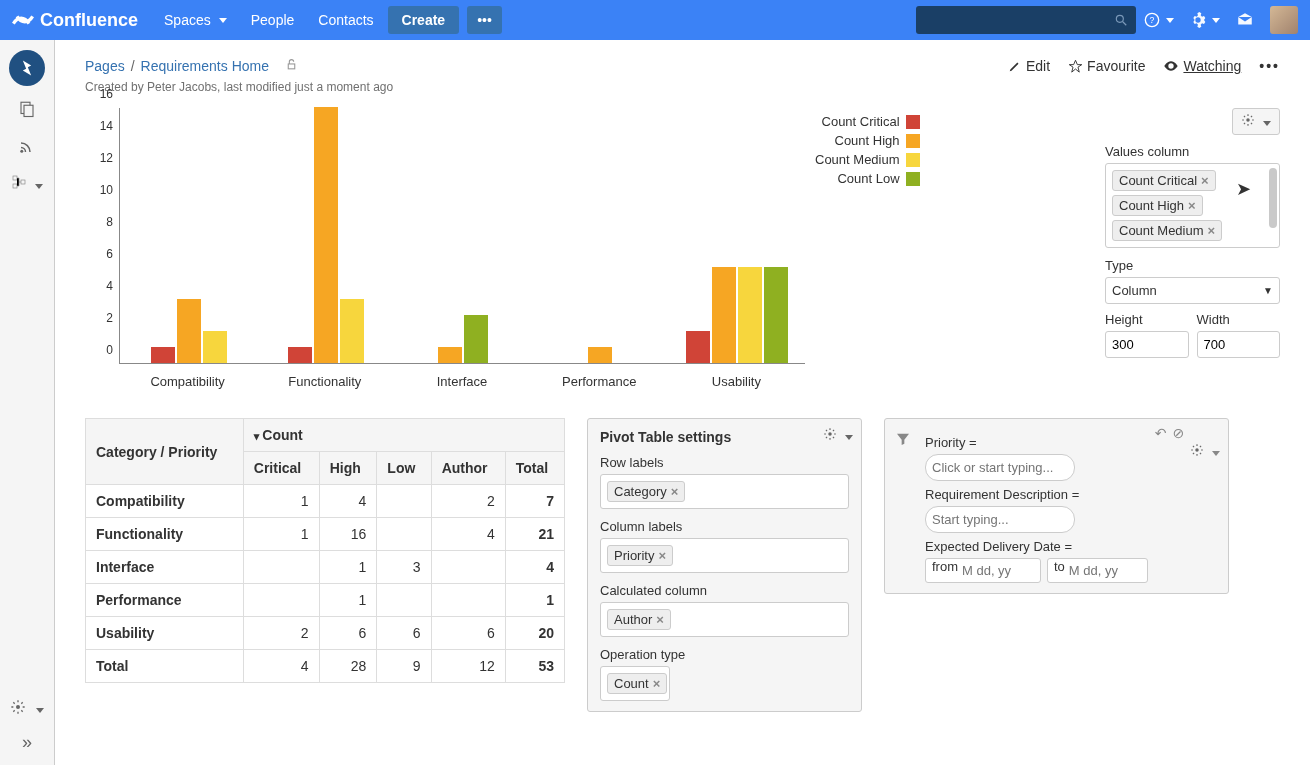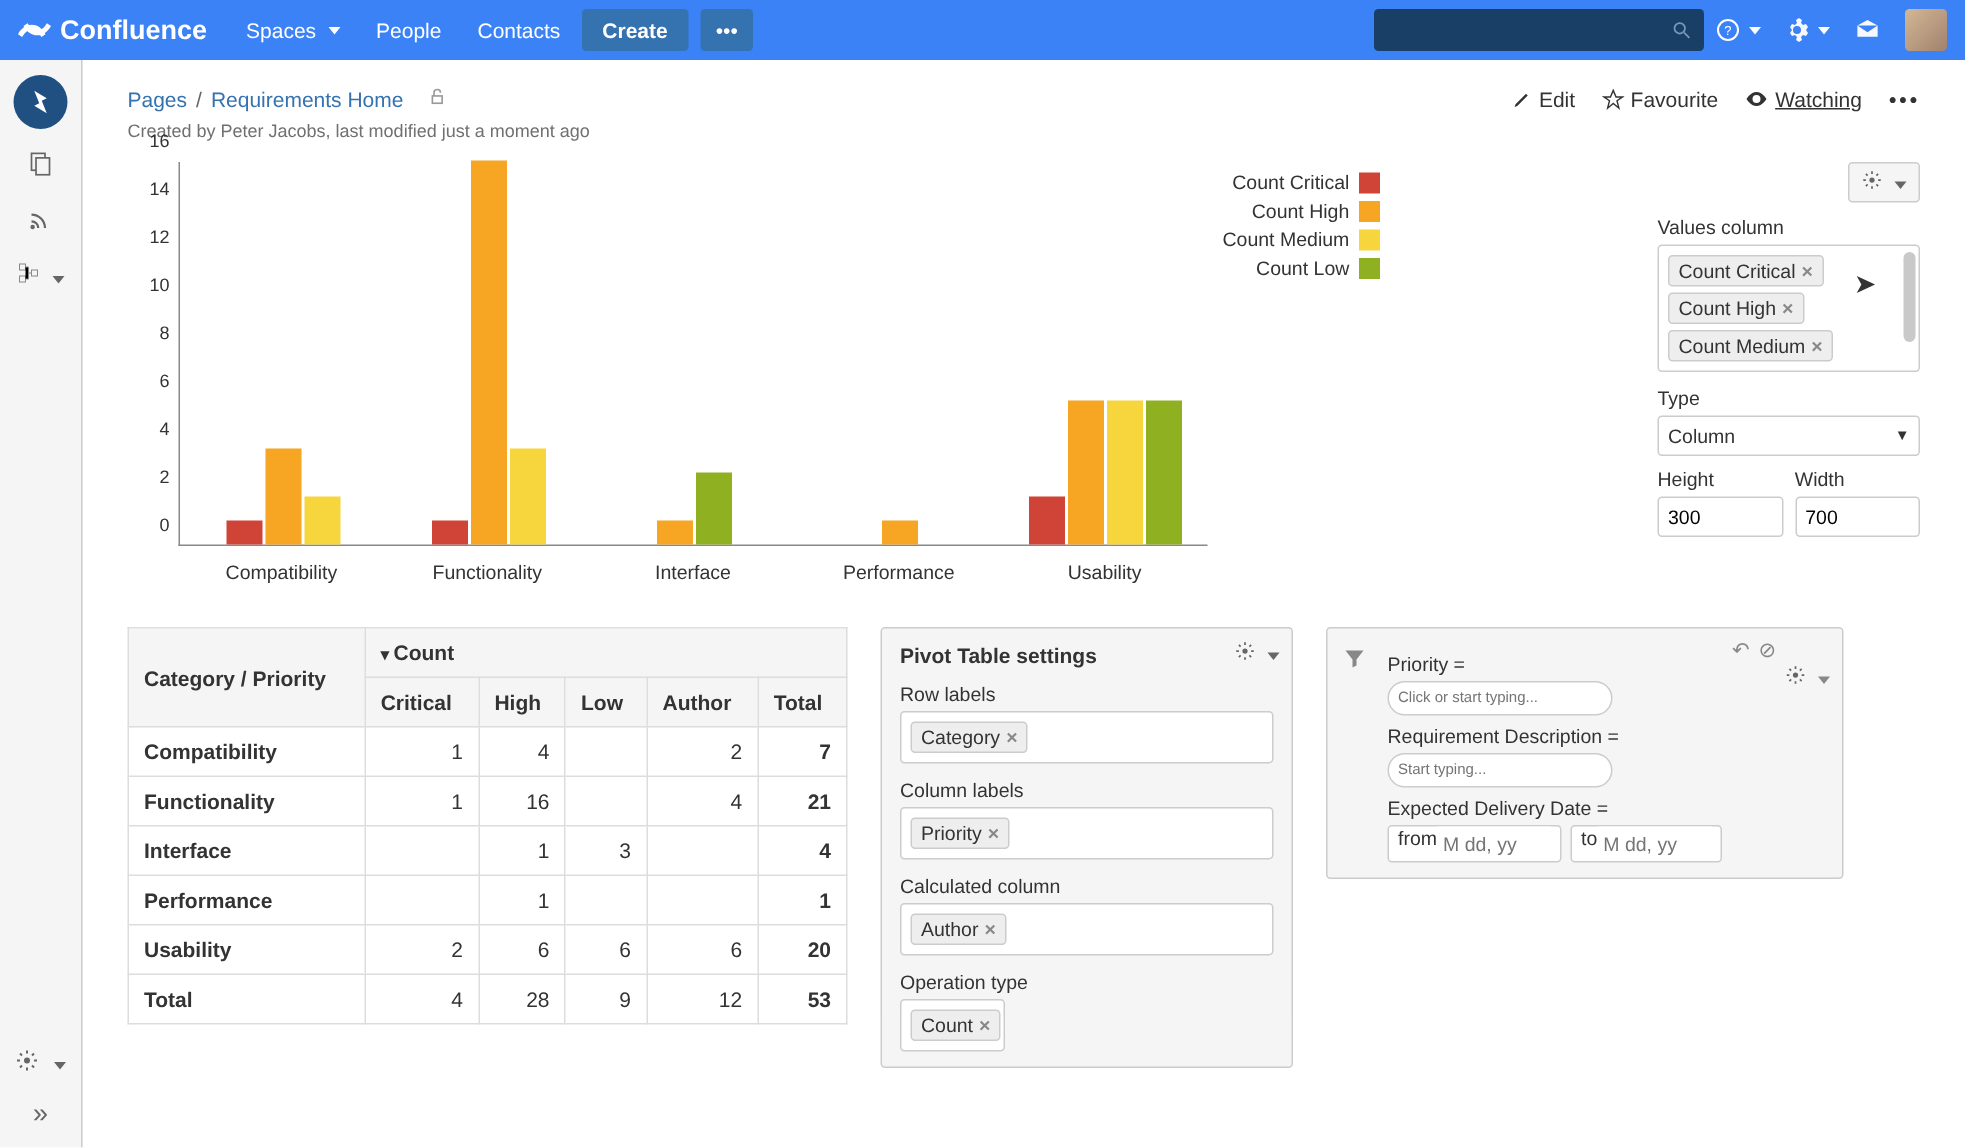--- a/index.html
+++ b/index.html
@@ -91,7 +91,7 @@
 .filter-actions { position:absolute; right:8px; top:6px; display:flex; gap:6px; color:#888;}
 .filter-actions span { cursor:pointer;}
 .filter-row-label { font-size:13px; color:#333; margin-bottom:4px; margin-top:6px;}
-.filter-input { border:1px solid #ccc; background:#fff; border-radius:13px; padding:5px 6px; font-size:10px; color:#999; width:150px;}
+.filter-input { border:1px solid #ccc; background:#fff; border-radius:13px; padding:5px 6px; font-size:13px; color:#999; width:150px;}
 .date-row { display:flex; align-items:center; gap:6px; font-size:13px;}
 .date-row input { width:76px; border:none; padding:4px; color:#999; font-size:13px;}
 .date-row .dgroup { border:1px solid #ccc; background:#fff; border-radius:3px; padding:0 6px; display:flex; align-items:flex-start;}

